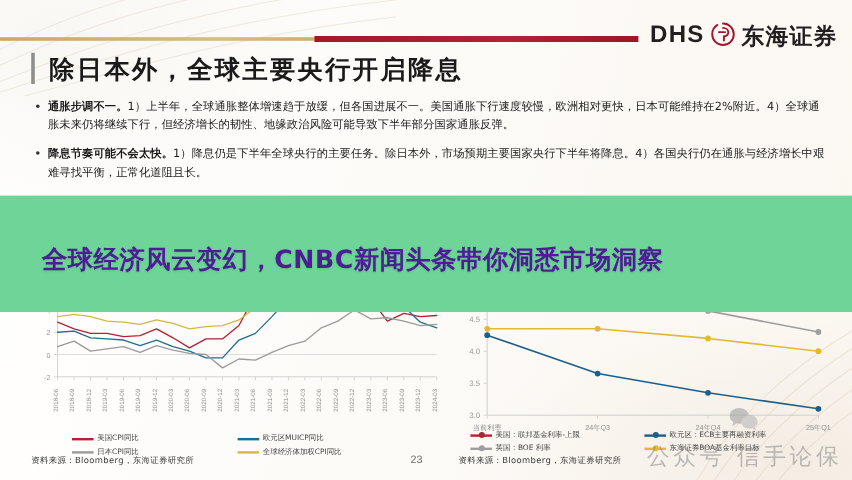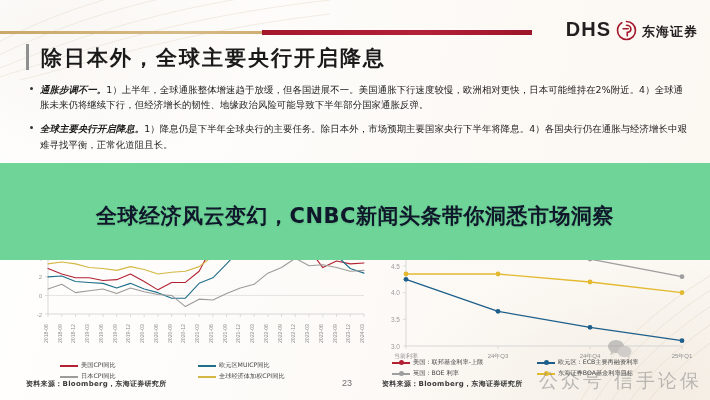--- a/index.html
+++ b/index.html
@@ -32,7 +32,7 @@
   .toprule .red  { position:absolute; left:262px; top:0px; width:270px; height:5px; background:linear-gradient(90deg,#a4182c 0%,#b3203a 60%,#9d1528 100%); }
 
   
-  .logo { position:absolute; right:12px; top:18px; display:flex; align-items:flex-end; gap:5px; }
+  .logo { position:absolute; right:12px; top:18px; display:flex; align-items:flex-start; gap:5px; }
   .logo .dhs { font-weight:bold; font-size:20px; letter-spacing:1px; color:#231f20; font-family:"Liberation Sans",sans-serif; }
   .logo .mark { width:21px; height:21px; position:relative; }
   .logo .cn { font-size:13px; color:#231f20; font-weight:bold; letter-spacing:1px; font-family:"DejaVu Sans",sans-serif; }

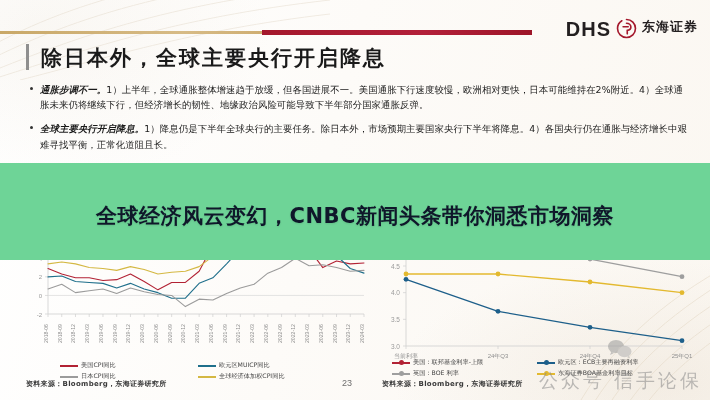--- a/index.html
+++ b/index.html
@@ -35,7 +35,7 @@
   .logo { position:absolute; right:12px; top:18px; display:flex; align-items:flex-start; gap:5px; }
   .logo .dhs { font-weight:bold; font-size:20px; letter-spacing:1px; color:#231f20; font-family:"Liberation Sans",sans-serif; }
   .logo .mark { width:21px; height:21px; position:relative; }
-  .logo .cn { font-size:13px; color:#231f20; font-weight:bold; letter-spacing:1px; font-family:"DejaVu Sans",sans-serif; }
+  .logo .cn { font-size:19px; color:#231f20; font-weight:bold; letter-spacing:1px; font-family:"DejaVu Sans",sans-serif; }
 
   
   .title-wrap { position:absolute; left:26px; top:44px; display:flex; }

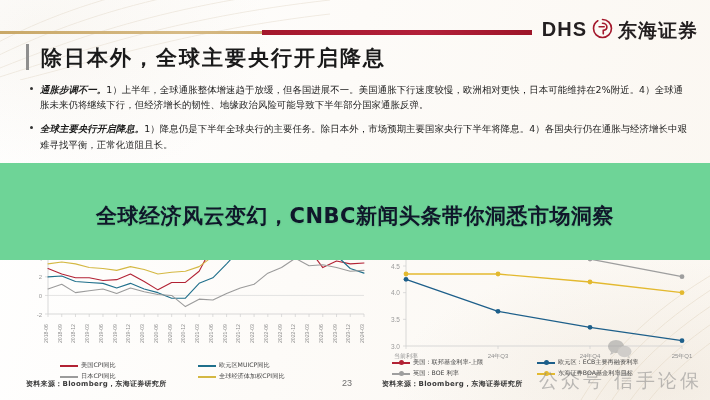--- a/index.html
+++ b/index.html
@@ -48,7 +48,7 @@
   .dot { width:10px; flex:0 0 10px; padding-top:5px; }
   .dot span { display:block; width:3px; height:3px; border-radius:50%; background:#333; }
   .btext { font-size:9.4px; line-height:1.62; color:#1a1a1a; font-family:"DejaVu Sans",sans-serif; letter-spacing:.1px; }
-  .btext b { font-weight:bold;font-style:italic; }
+  .btext b { font-weight:bold; }
 
   
   .chart { position:absolute; background:rgba(255,255,255,0.0); }

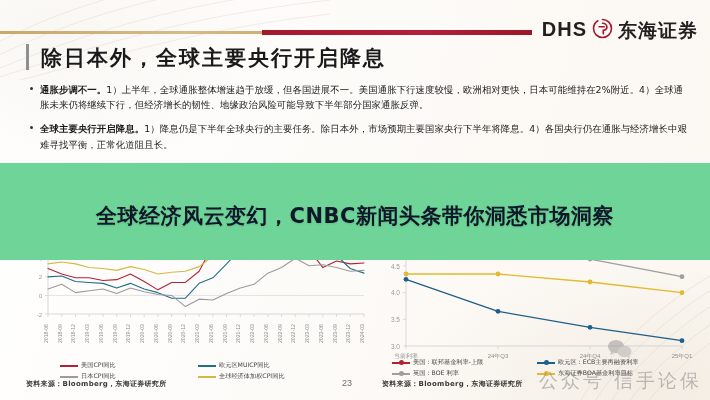--- a/index.html
+++ b/index.html
@@ -159,7 +159,7 @@
           <span></span>
         </div>
       <div class="btext">
-        <b>全球主要央行开启降息。</b><span>1）降息仍是下半年全球央行的主要任务。除日本外，市场预期主要国家央行下半年将降息。4）各国央行仍在通胀与经济增长中艰难寻找平衡，正常化道阻且长。</span>
+        <b>降息节奏可能不会太快。</b><span>1）降息仍是下半年全球央行的主要任务。除日本外，市场预期主要国家央行下半年将降息。4）各国央行仍在通胀与经济增长中艰难寻找平衡，正常化道阻且长。</span>
       </div>
     </div>
   </div>

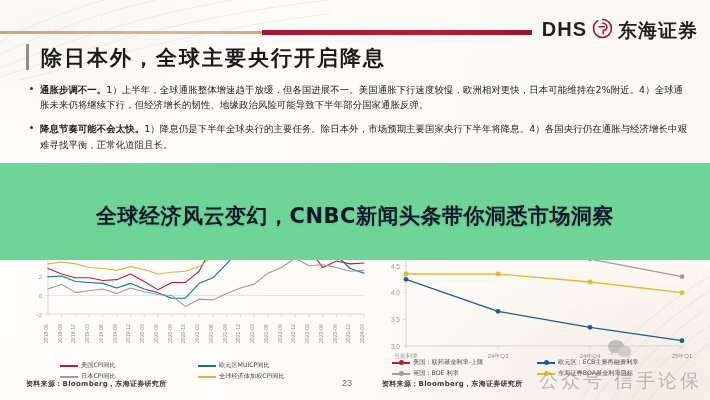--- a/index.html
+++ b/index.html
@@ -82,8 +82,8 @@
     z-index:30;
   }
   .banner-text {
-    color:#0f172a; font-size:21px; font-weight:bold; line-height:1.45;
-    text-align:center; width:640px; letter-spacing:.5px;
+    color:#4c1d95; font-size:21px; font-weight:bold; line-height:1.45;
+    text-align:left; width:640px; letter-spacing:.5px;
     font-family:"DejaVu Sans",sans-serif;
     text-shadow:0 1px 2px rgba(0,0,0,.10);
     margin-top:10px;

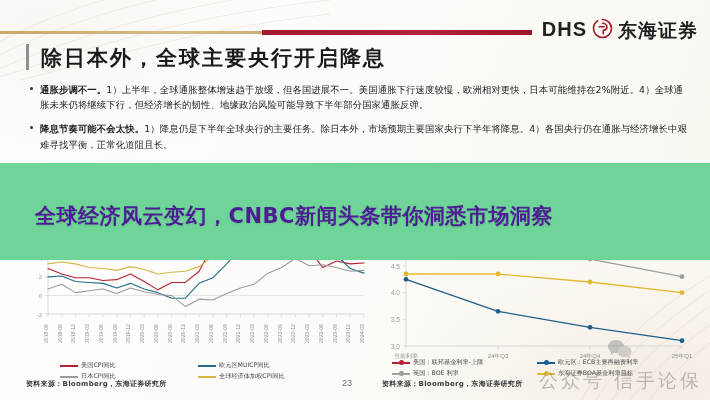--- a/index.html
+++ b/index.html
@@ -69,7 +69,7 @@
   .legend-right .li { width:50%; }
   .legend-right .li:nth-child(odd) { padding-left:14px; }
 
-  .source { position:absolute; font-size:7px; color:#3a3a3a; font-family:"DejaVu Sans",sans-serif; letter-spacing:.3px;font-weight:bold; }
+  .source { position:absolute; font-size:7px; color:#3a3a3a; font-family:"DejaVu Sans",sans-serif; letter-spacing:.3px; }
   .source-left  { left:26px;  top:379px; }
   .source-right { left:382px; top:379px; }
   .pageno { position:absolute; left:342px; top:378px; font-size:9px; color:#6f6f6f; font-family:"Liberation Sans",sans-serif; }

